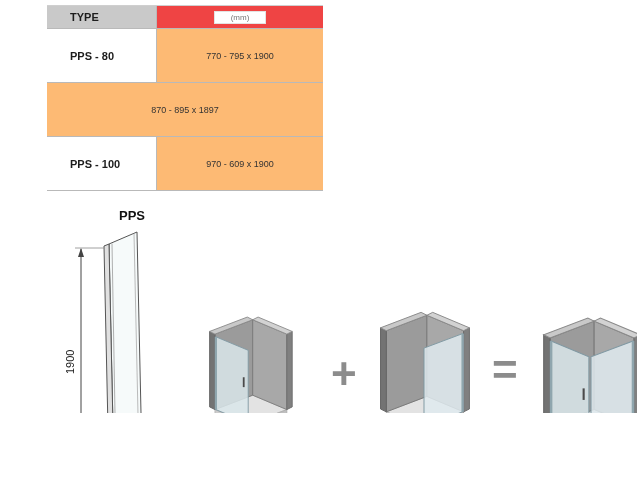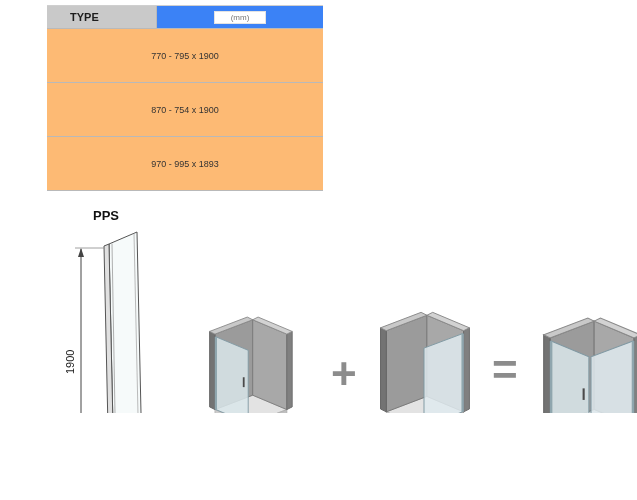--- a/index.html
+++ b/index.html
@@ -34,7 +34,7 @@
     background:#fdba74;
     font-size:9px;color:#333333;
   }
-  .t-row.header .cell-dim{background:#3b82f6;}
+  .t-row.header .cell-dim{background:#ef4444;}
   .mm-box{
     background:#ffffff;border:1px solid #e3e3e3;
     padding:1px 16px;font-size:8px;color:#777777;

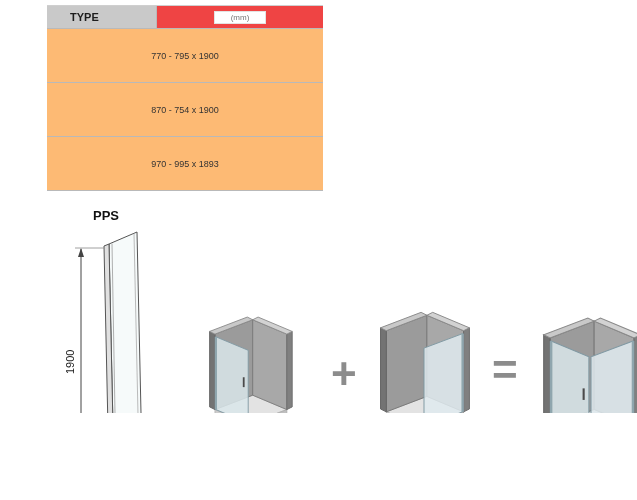--- a/index.html
+++ b/index.html
@@ -75,6 +75,7 @@
       </div>
     </div>
     <div class="t-row body">
+      <div class="cell-type">PPS - 80</div>
       <div class="cell-dim">770 - 795 x 1900</div>
     </div>
     <div class="t-row body">

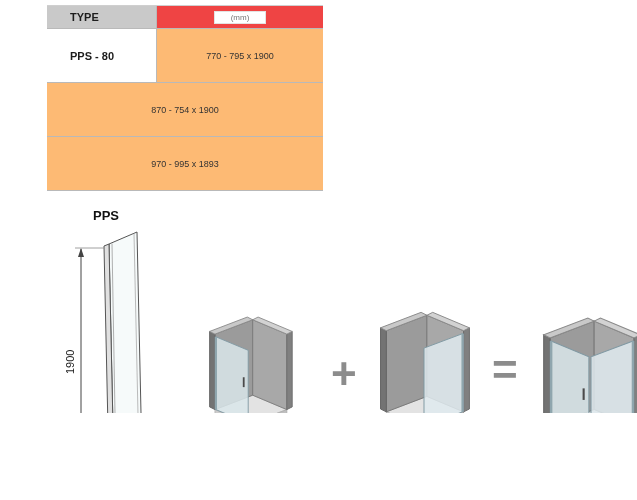--- a/index.html
+++ b/index.html
@@ -79,7 +79,7 @@
       <div class="cell-dim">770 - 795 x 1900</div>
     </div>
     <div class="t-row body">
-      <div class="cell-dim">870 - 754 x 1900</div>
+      <div class="cell-dim">870 - 895 x 1897</div>
     </div>
     <div class="t-row body">
       <div class="cell-dim">970 - 995 x 1893</div>

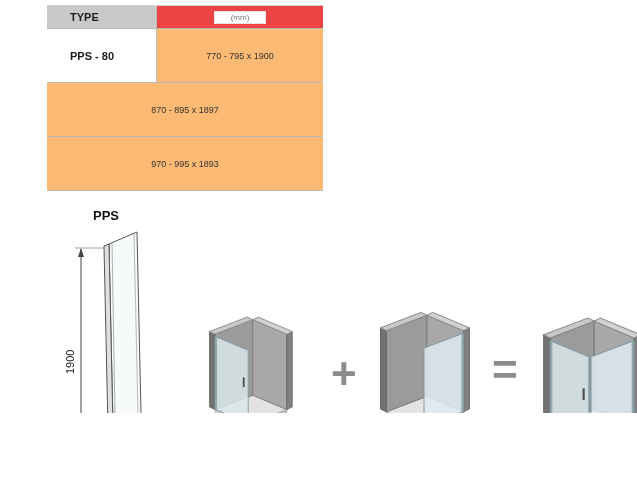--- a/index.html
+++ b/index.html
@@ -82,6 +82,7 @@
       <div class="cell-dim">870 - 895 x 1897</div>
     </div>
     <div class="t-row body">
+      <div class="cell-type">PPS - 100</div>
       <div class="cell-dim">970 - 995 x 1893</div>
     </div>
   </div>

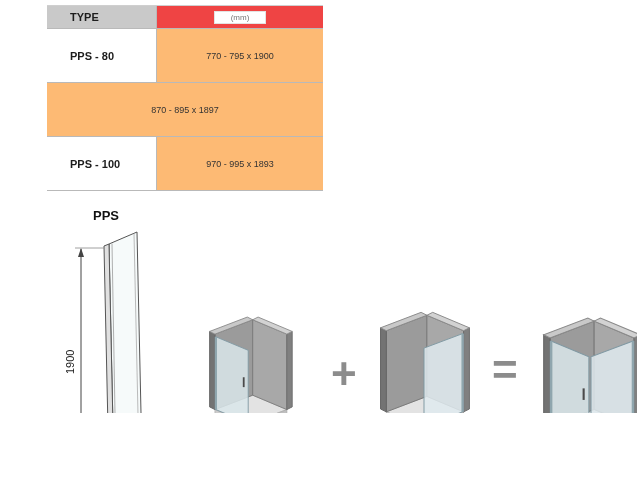--- a/index.html
+++ b/index.html
@@ -83,7 +83,7 @@
     </div>
     <div class="t-row body">
       <div class="cell-type">PPS - 100</div>
-      <div class="cell-dim">970 - 995 x 1893</div>
+      <div class="cell-dim">970 - 609 x 1900</div>
     </div>
   </div>
 

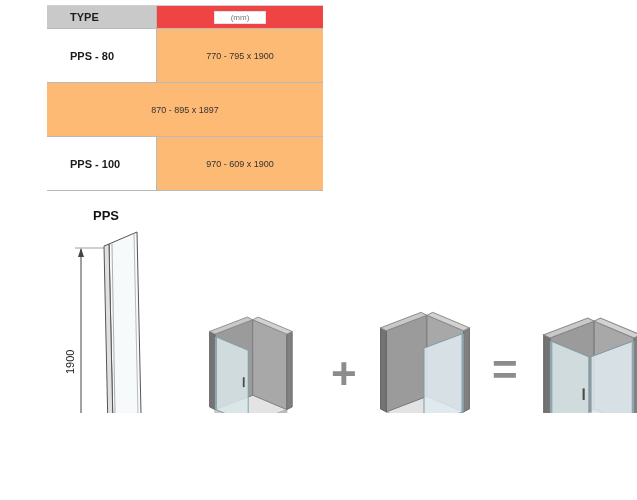--- a/index.html
+++ b/index.html
@@ -42,8 +42,8 @@
 
   
   .pps-title{
-    position:absolute;left:52px;top:208px;width:44px;
-    text-align:left;font-size:13px;font-weight:bold;color:#111111;
+    position:absolute;left:60px;top:208px;width:44px;
+    text-align:right;font-size:13px;font-weight:bold;color:#111111;
   }
   .panel-drawing{position:absolute;left:4px;top:222px;width:150px;height:272px;}
   .panel-drawing svg{display:block;}

